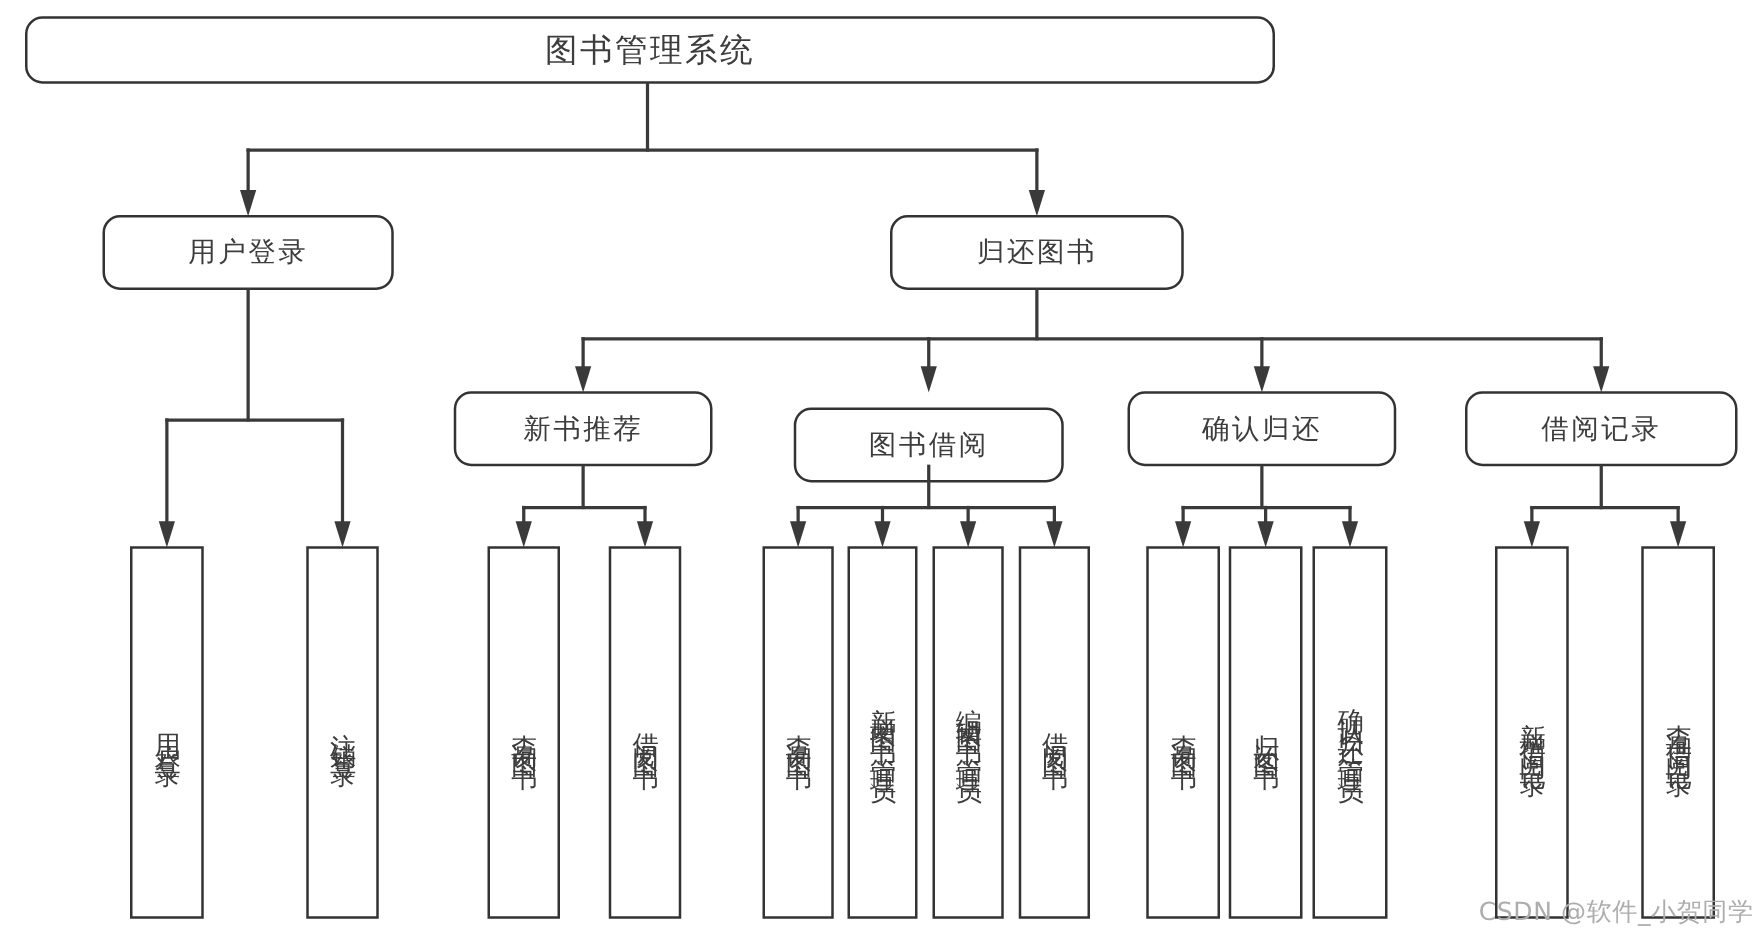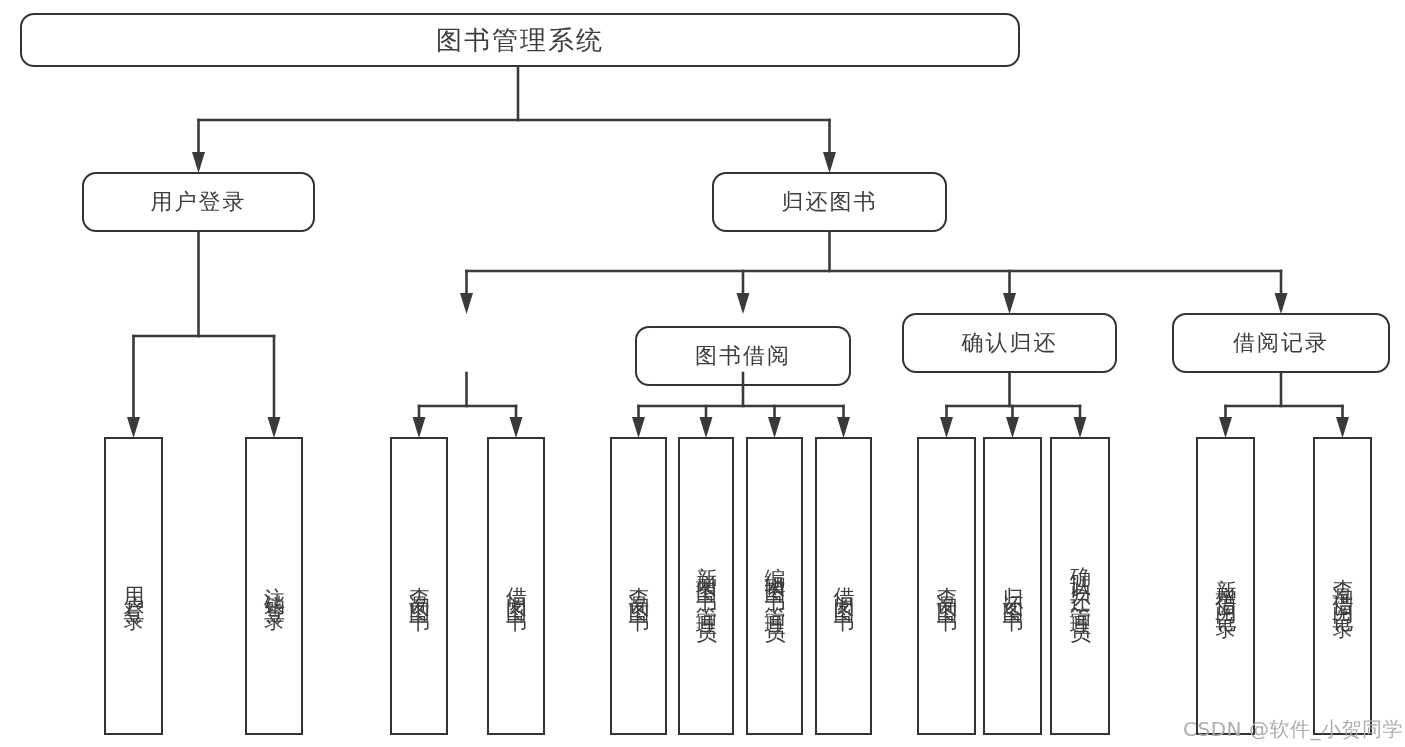--- a/index.html
+++ b/index.html
@@ -138,6 +138,7 @@
   <div class="node h-node" style="left:82px;top:172px;width:233px;height:60px">用户登录</div>
   <div class="node h-node" style="left:712px;top:172px;width:235px;height:60px">归还图书</div>
 
+  <div class="node h-node" style="left:363px;top:313px;width:207px;height:60px">新书推荐</div>
   <div class="node h-node" style="left:635px;top:326px;width:216px;height:60px">图书借阅</div>
   <div class="node h-node" style="left:902px;top:313px;width:215px;height:60px">确认归还</div>
   <div class="node h-node" style="left:1172px;top:313px;width:218px;height:60px">借阅记录</div>

